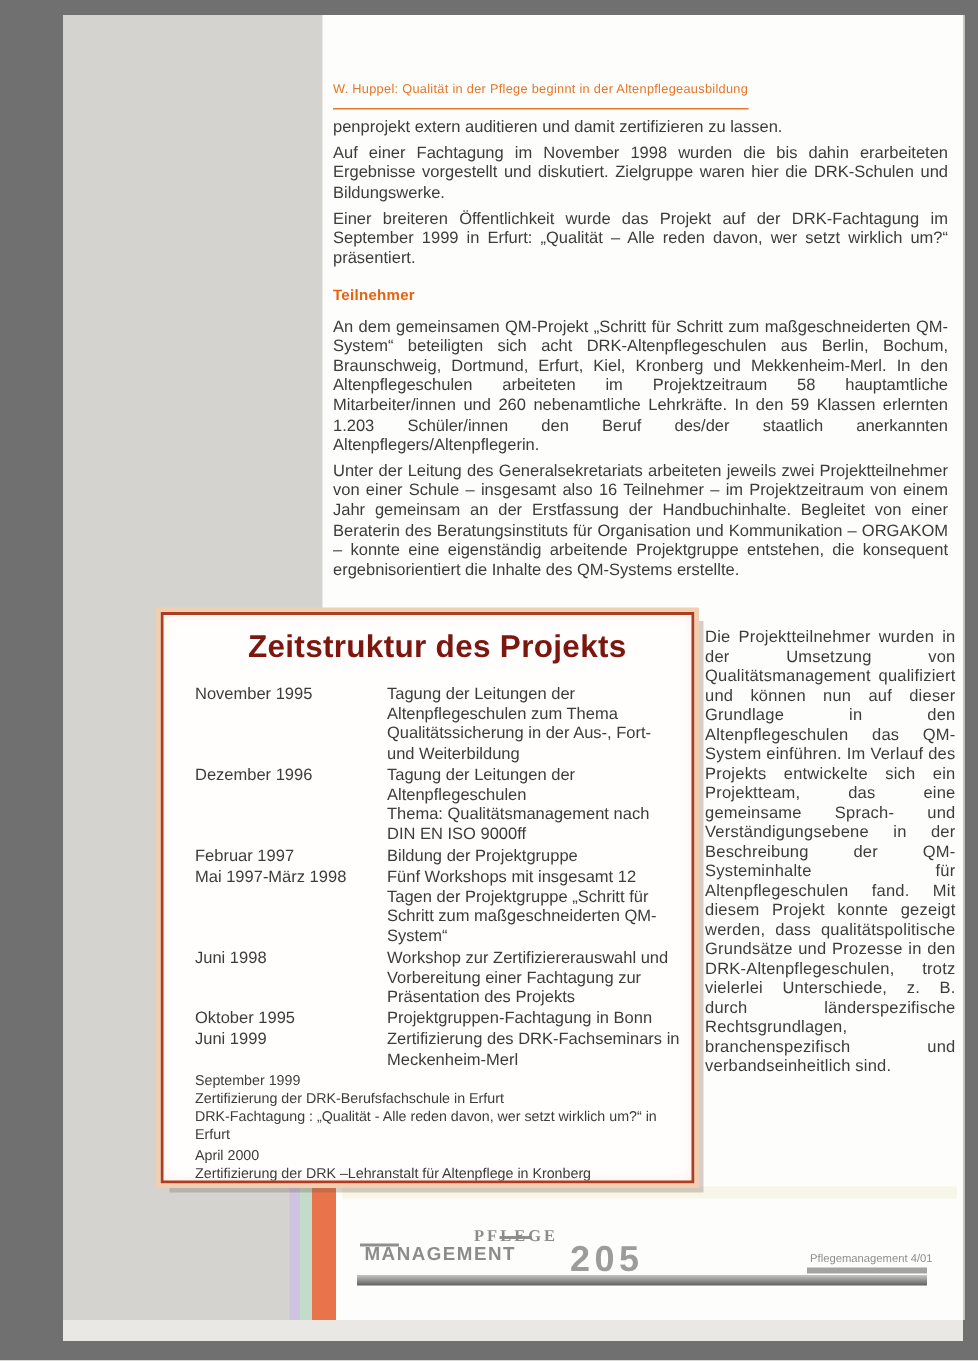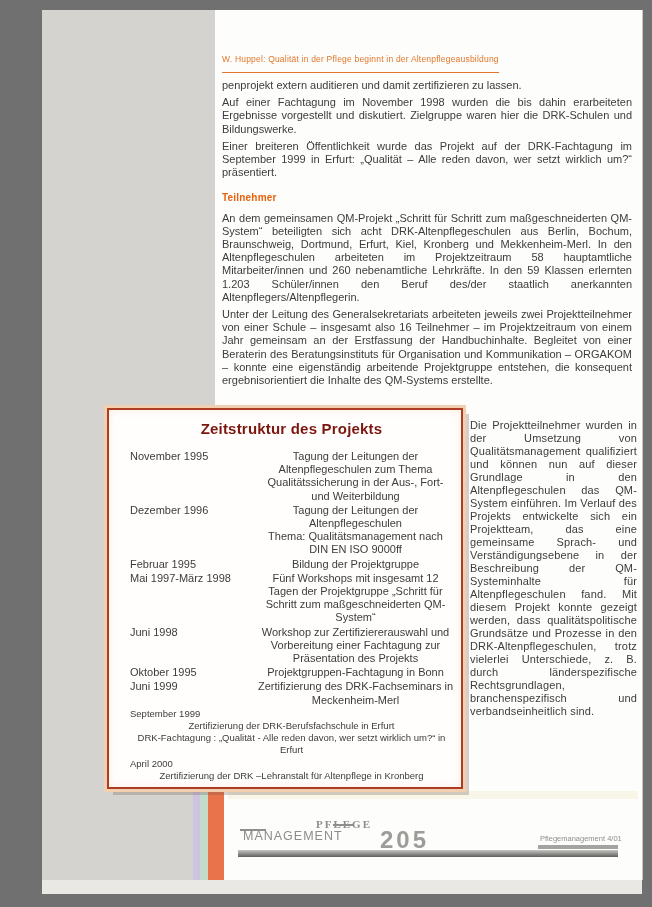--- a/index.html
+++ b/index.html
@@ -45,7 +45,7 @@
     overflow:hidden;
   }
   .box-title{
-    text-align:center;color:#7c1710;font-size:15px;font-weight:bold;
+    text-align:center;color:#7c1710;font-size:21px;font-weight:bold;
     letter-spacing:.2px;margin:4px 0 13px 0;
   }
   .trow{display:flex;margin-bottom:1px;font-size:11px;line-height:13.2px;}

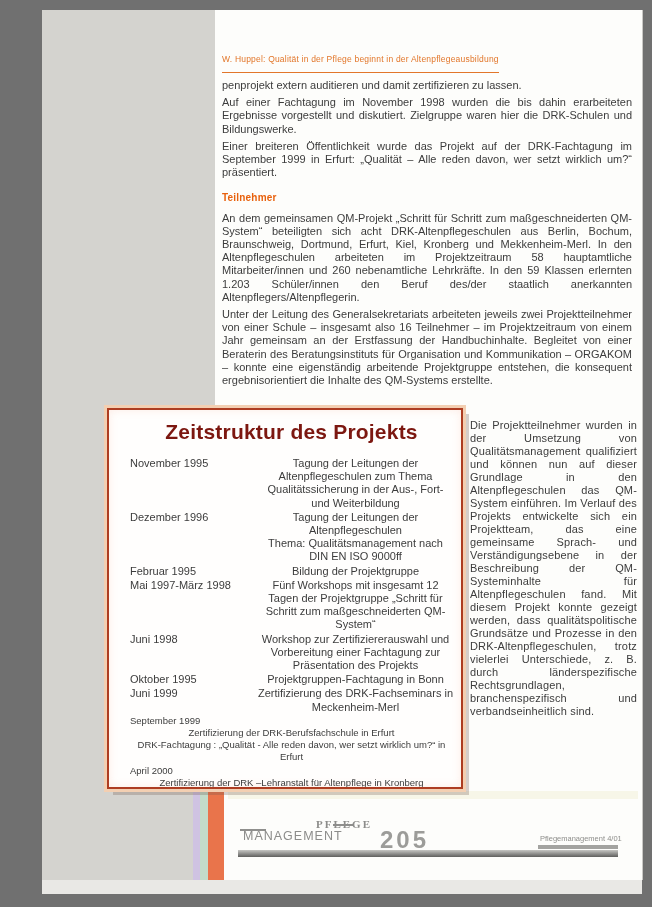--- a/index.html
+++ b/index.html
@@ -50,7 +50,7 @@
   }
   .trow{display:flex;margin-bottom:1px;font-size:11px;line-height:13.2px;}
   .trow .tdate{width:128px;flex:none;}
-  .trow .tdesc{flex:1;white-space:pre-line;text-align:center;}
+  .trow .tdesc{flex:1;white-space:pre-line;}
   .trow.small{font-size:9.5px;line-height:12.2px;flex-direction:column;}
 
   .sidebar-note{

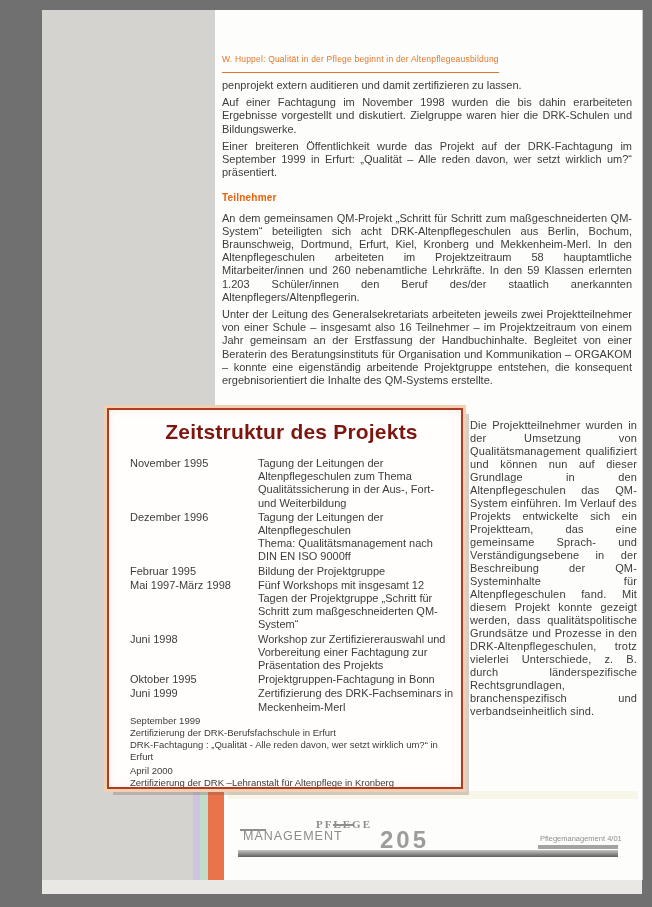--- a/index.html
+++ b/index.html
@@ -116,7 +116,7 @@
 Thema: Qualitätsmanagement nach DIN EN ISO 9000ff</div>
     </div>
     <div class="trow">
-      <div class="tdate">Februar 1995</div>
+      <div class="tdate">Februar 1997</div>
       <div class="tdesc">Bildung der Projektgruppe</div>
     </div>
     <div class="trow">

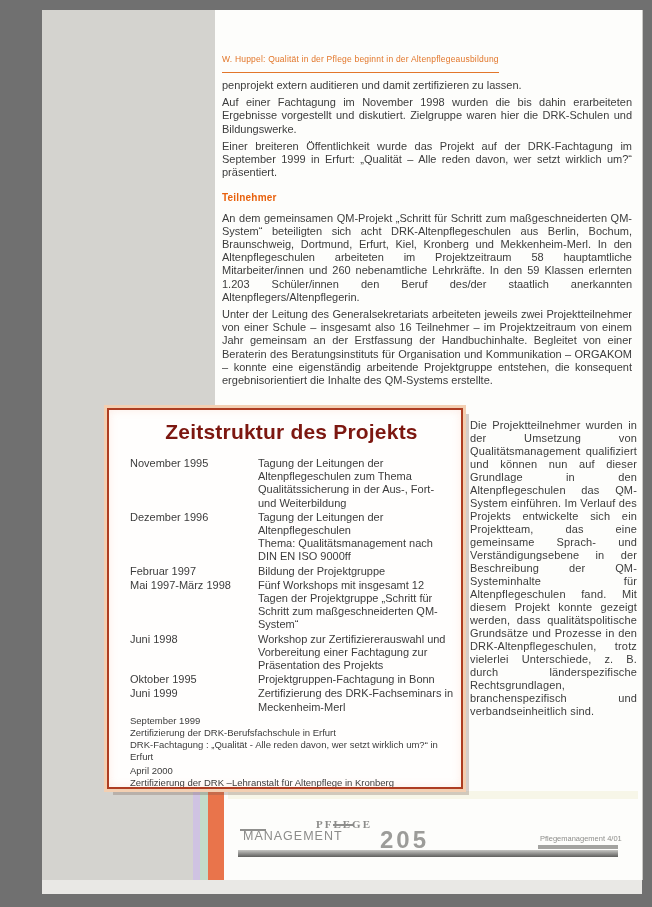--- a/index.html
+++ b/index.html
@@ -67,7 +67,7 @@
   }
   .logo-bottom{
     position:absolute;left:243px;top:829px;
-    font-weight:normal;font-size:12.5px;letter-spacing:1px;color:#8c8c8a;
+    font-weight:bold;font-size:12.5px;letter-spacing:1px;color:#8c8c8a;
   }
   .footer-rule{
     position:absolute;left:238px;top:850px;width:380px;height:7px;

